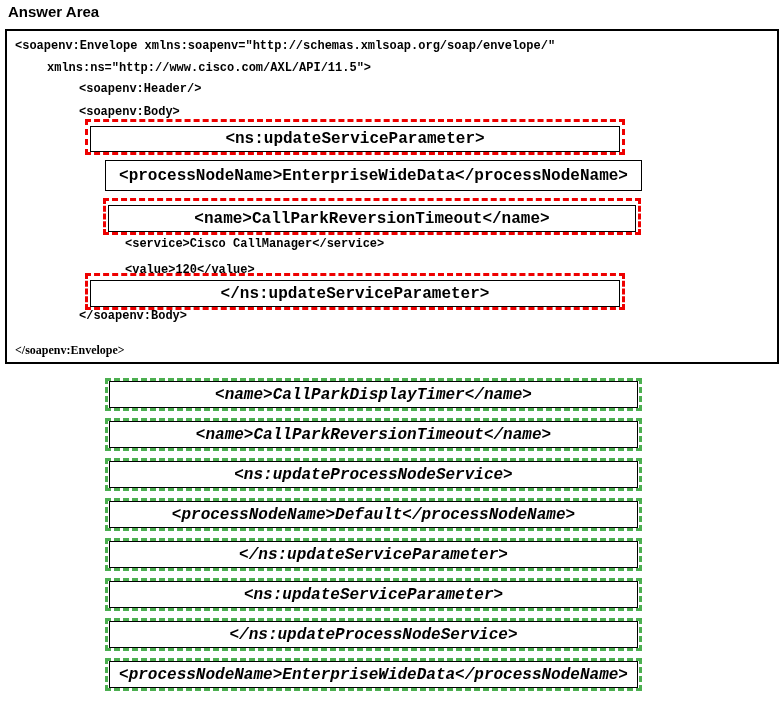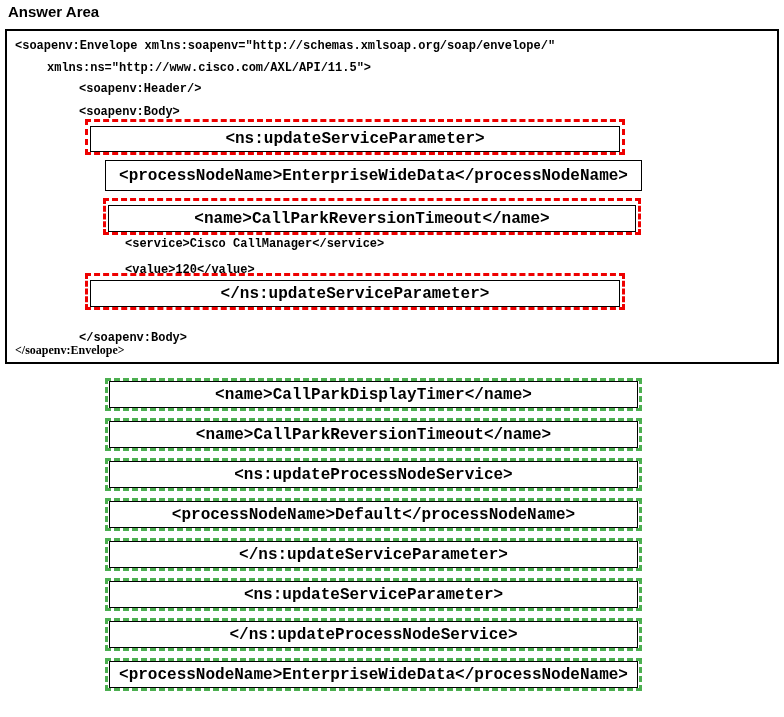--- a/index.html
+++ b/index.html
@@ -98,7 +98,7 @@
   .l4 { left: 79px;  top: 102px; }
   .l5 { left: 125px; top: 234px; }
   .l6 { left: 125px; top: 260px; font-family: Liberation Mono, monospace; }
-  .l7 { left: 79px;  top: 328px; }
+  .l7 { left: 79px;  top: 306px; }
   .l8 { left: 15px;  top: 340px; font-family: Liberation Serif, serif; }
   
   .slot1 { left: 85px;  top: 119px; width: 540px; height: 36px; }

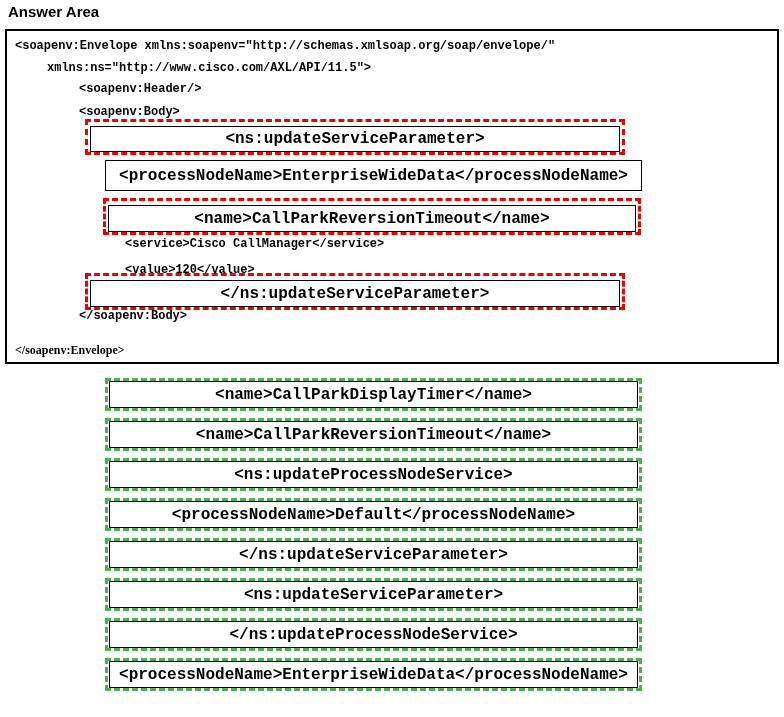--- a/index.html
+++ b/index.html
@@ -90,6 +90,7 @@
     font-size: 16px;
     color: #000;
     white-space: pre;
+    font-style: italic;
   }
   
   .l1 { left: 15px;  top: 36px;  }

